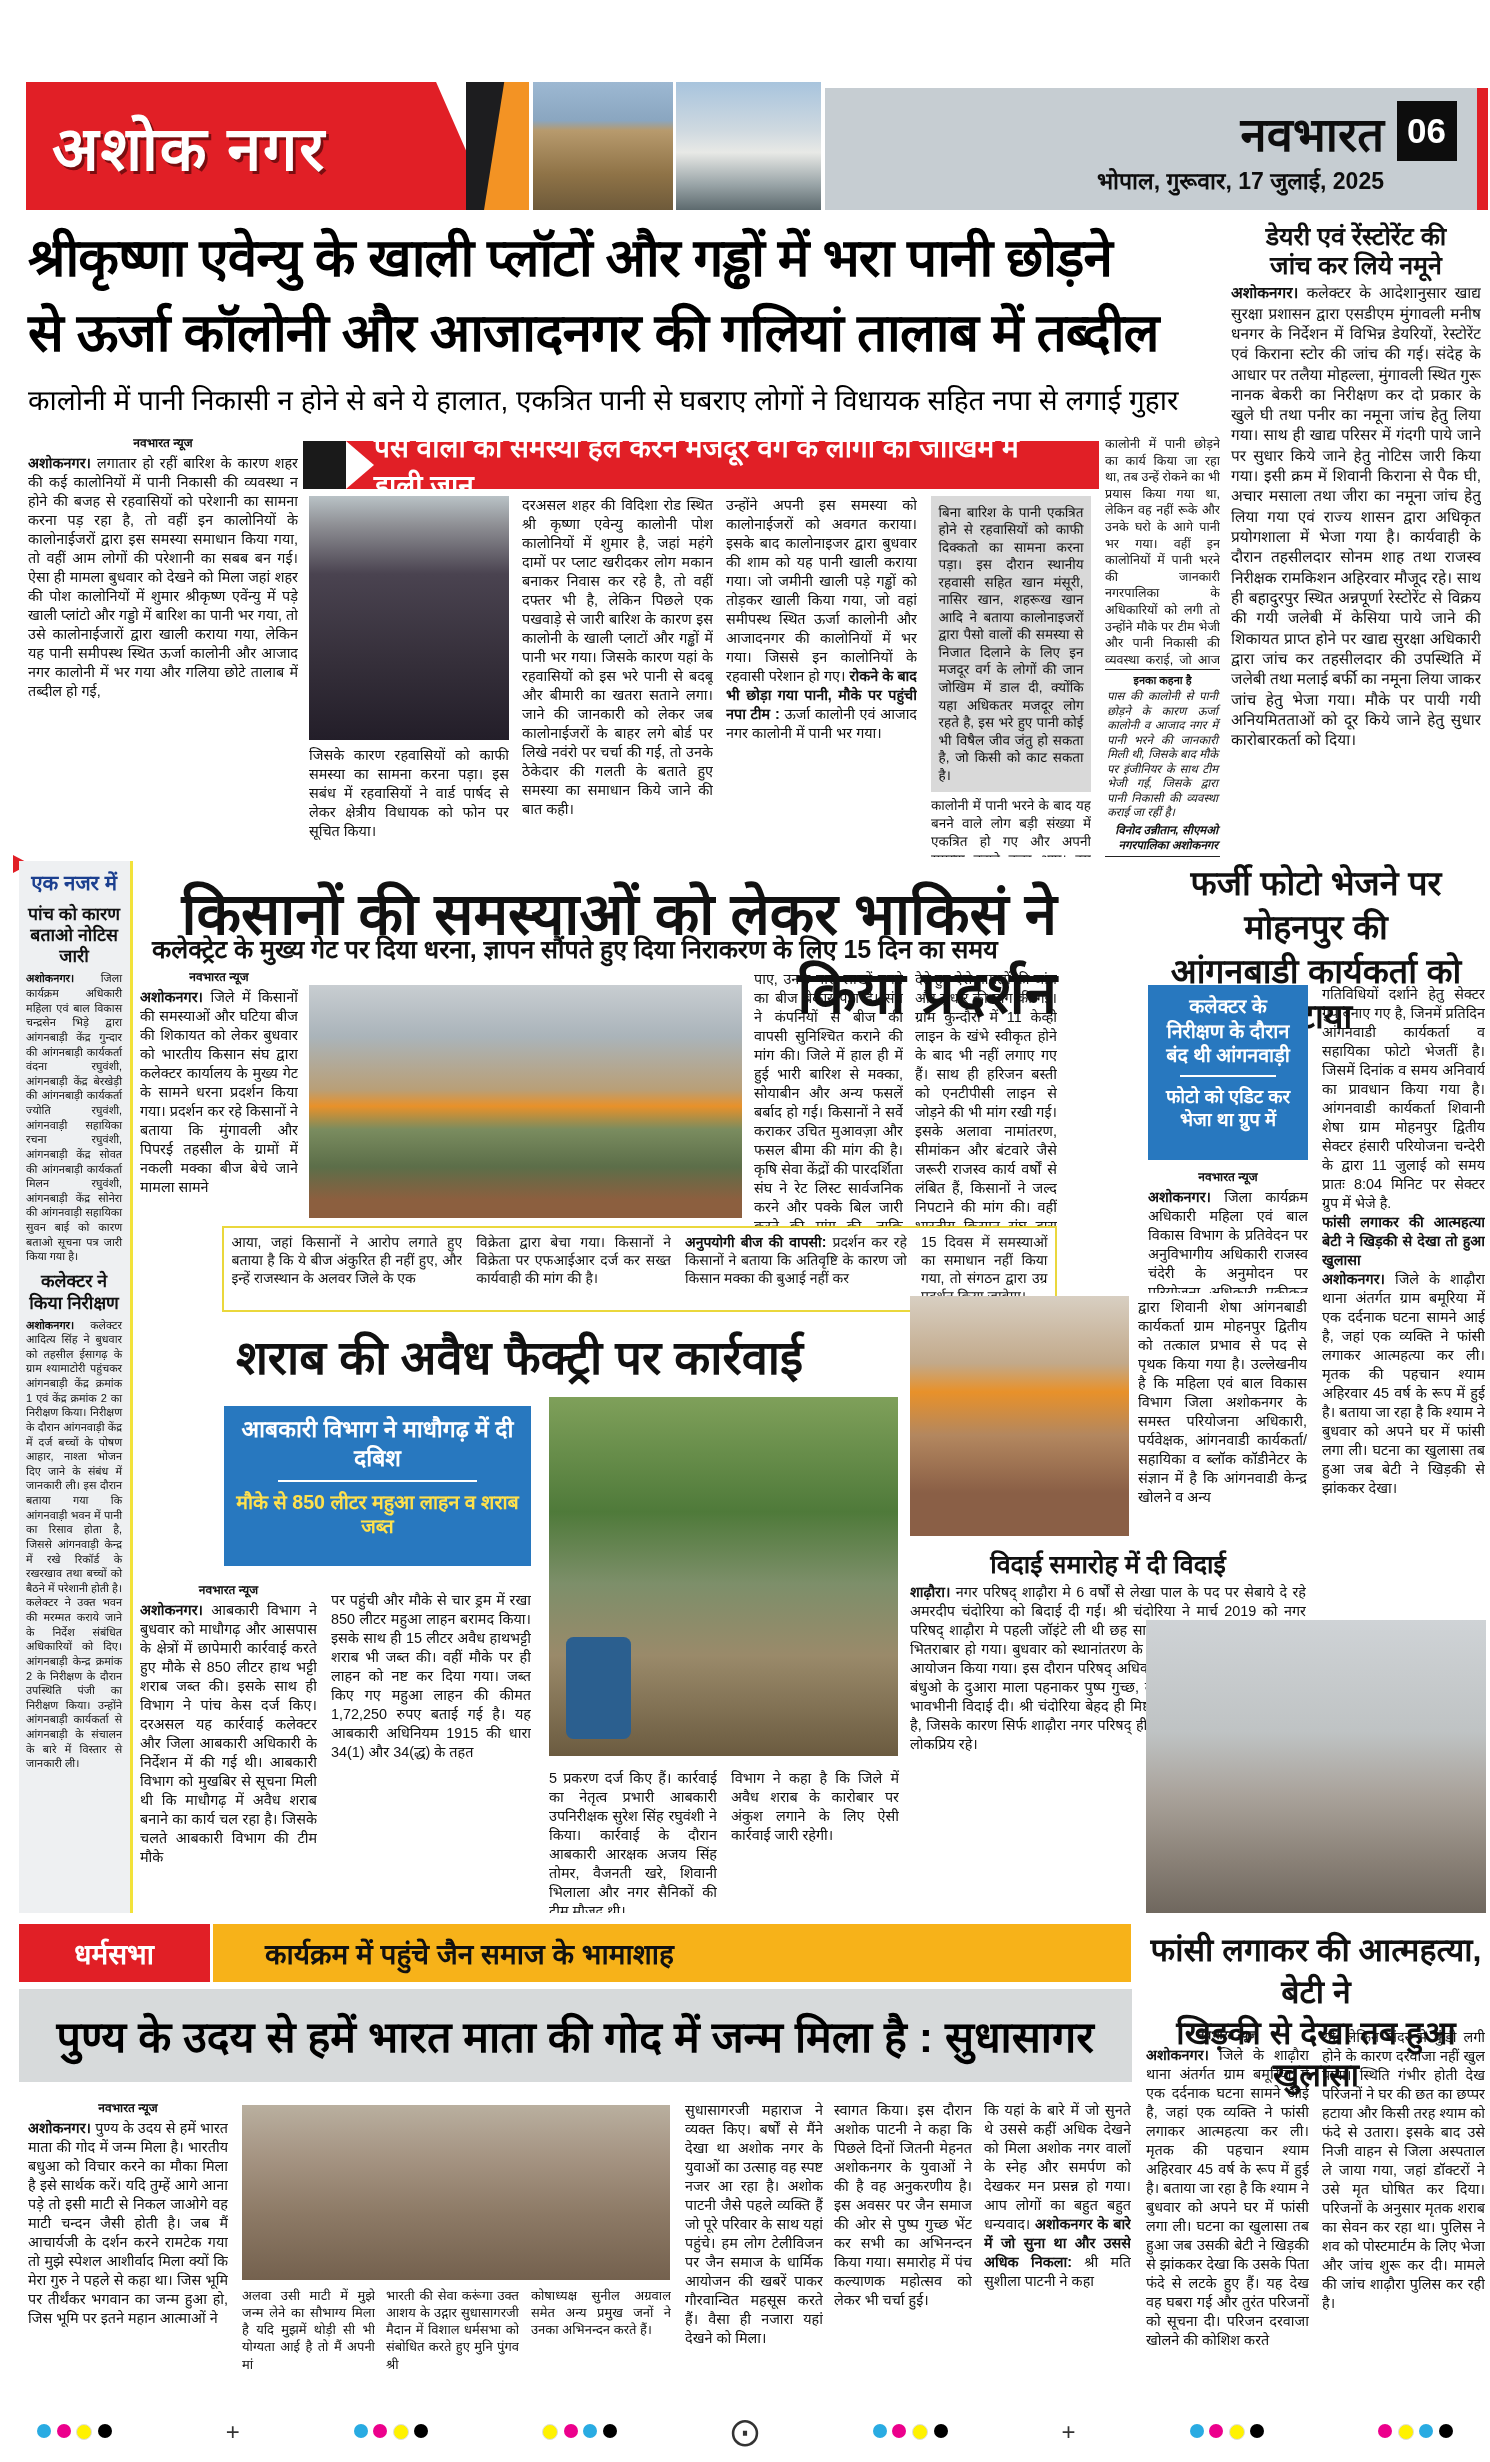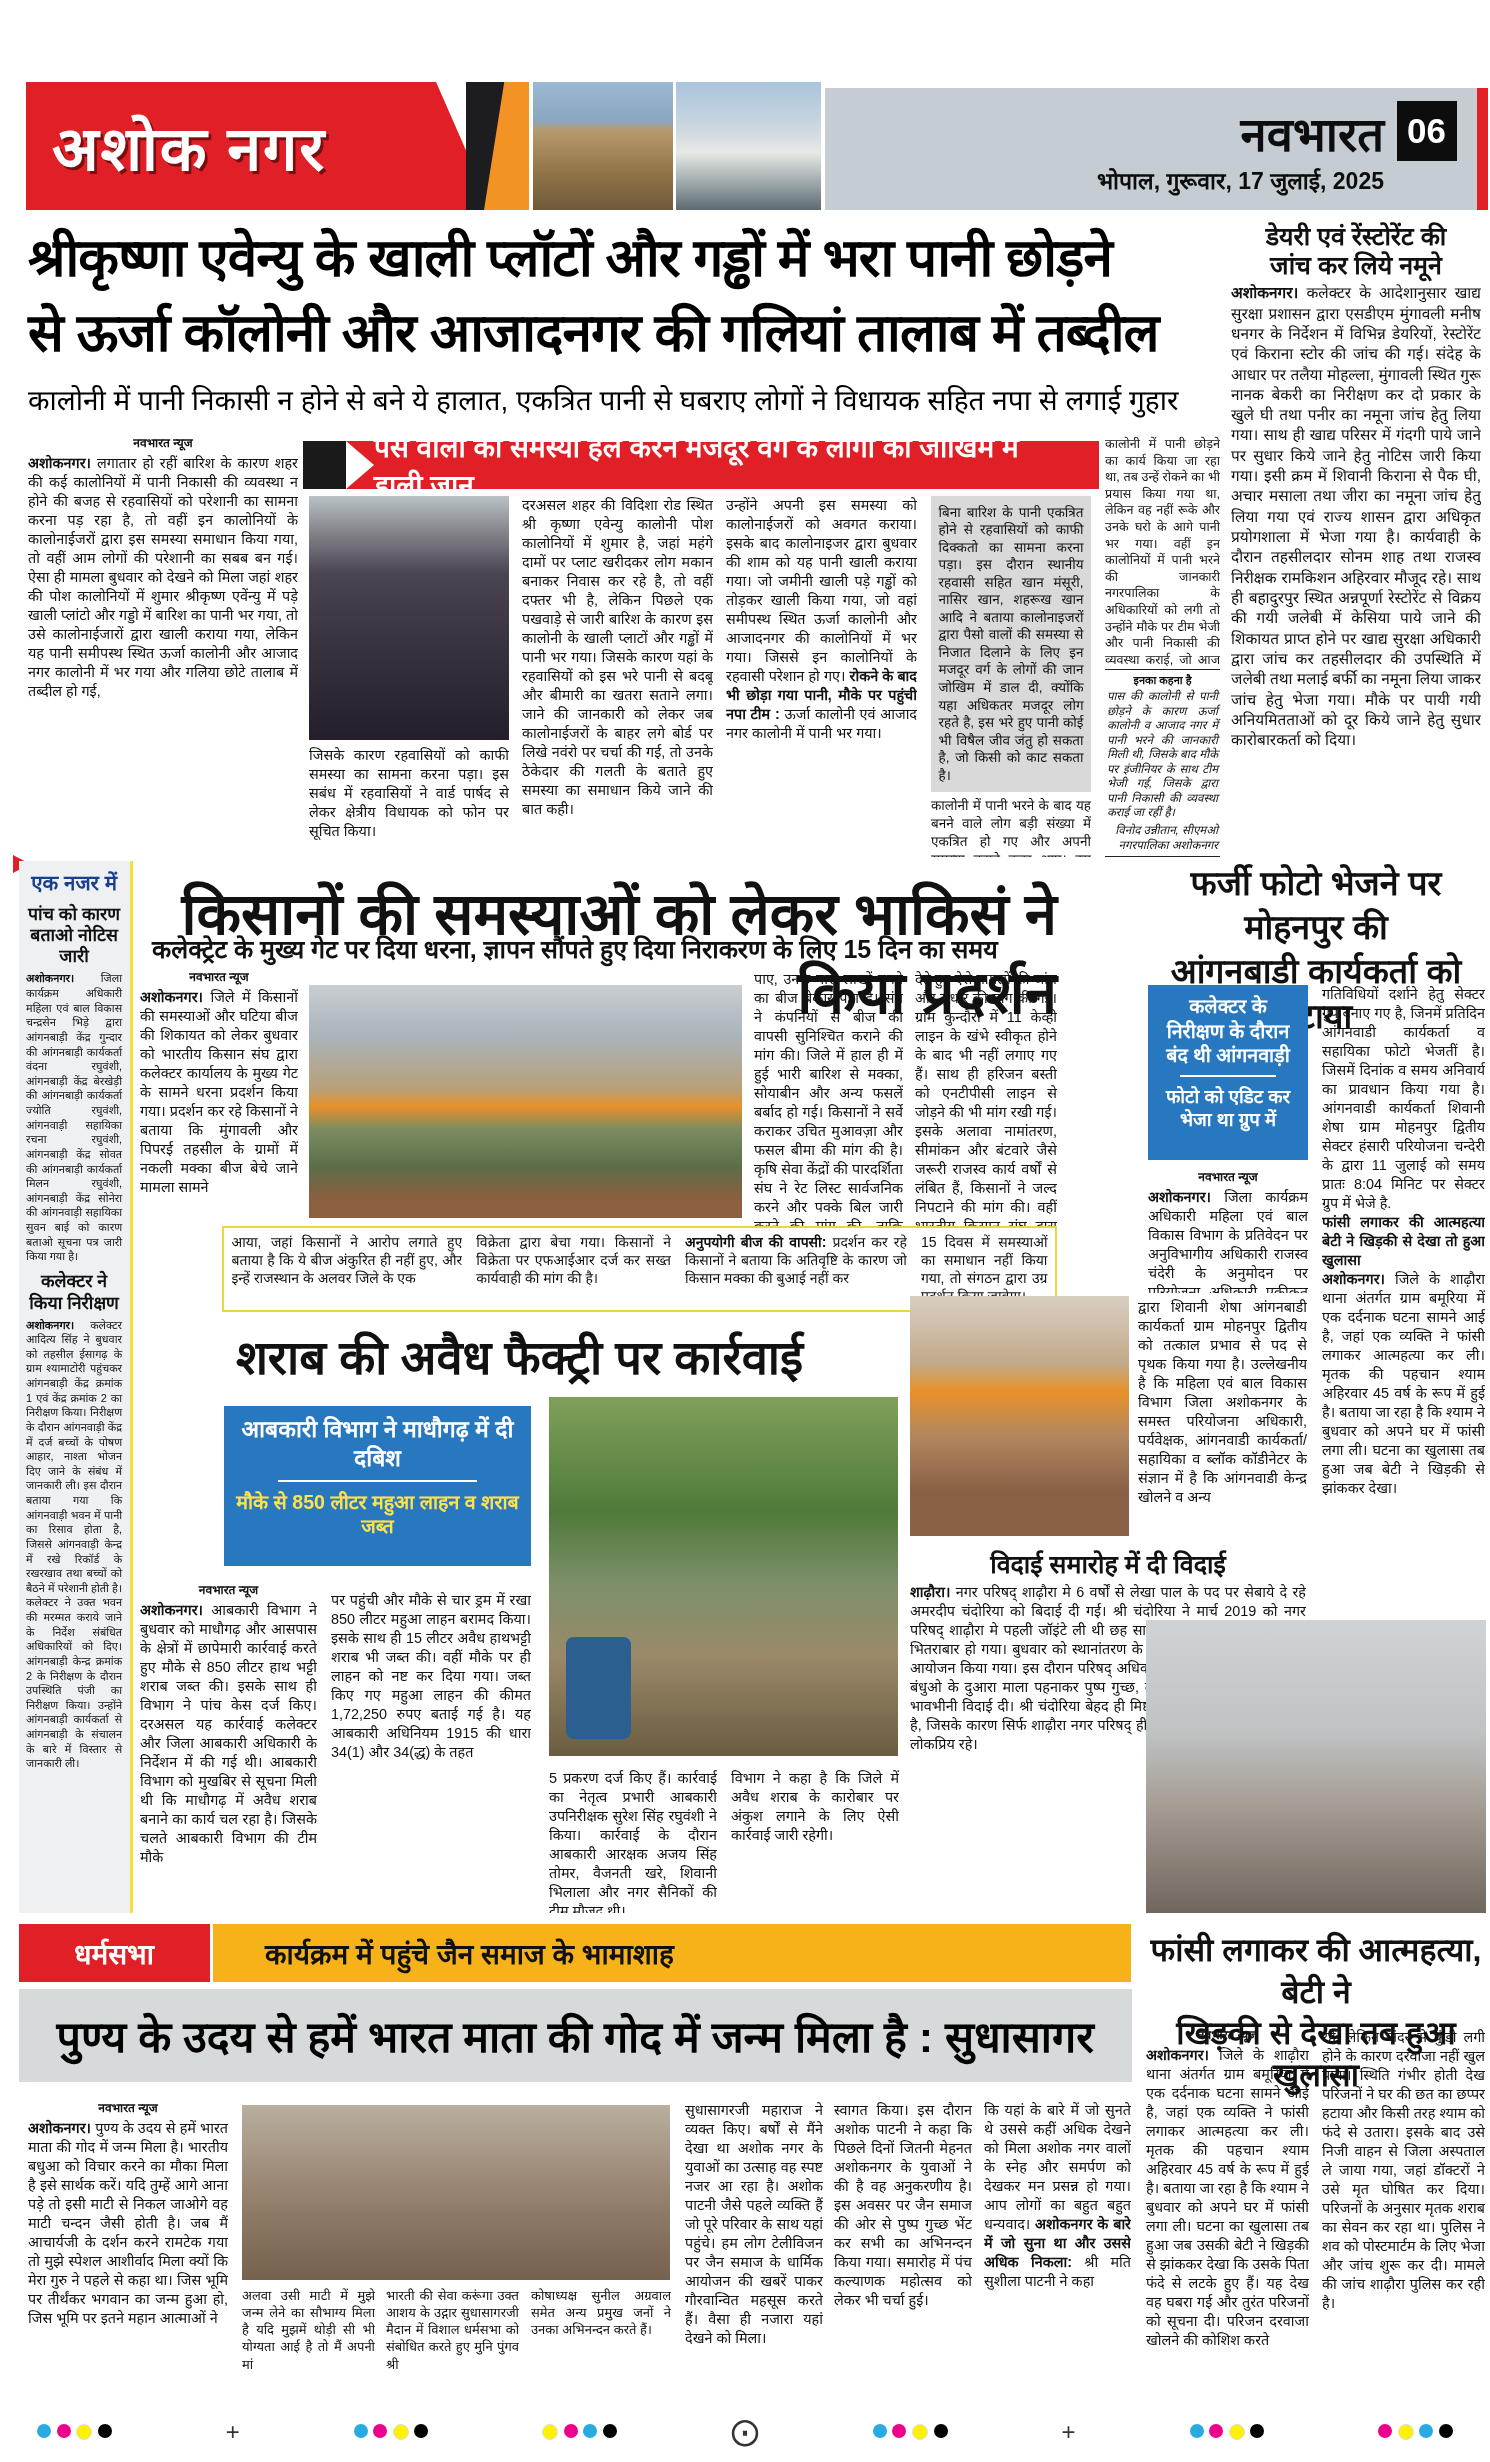--- a/index.html
+++ b/index.html
@@ -44,7 +44,7 @@
   .quote{border-top:1.9px solid #222;border-bottom:1.9px solid #222;padding:3.7px 1.9px;font-size:11.6px;
          line-height:1.25;font-style:italic;text-align:justify;}
   .quote .qt{font-style:normal;font-weight:bold;text-align:center;font-size:11px;margin-bottom:1.9px;}
-  .quote .sig{font-weight:normal;text-align:right;font-style:italic;margin-top:3.7px;}
+  .quote .sig{font-weight:bold;text-align:right;font-style:italic;margin-top:3.7px;}
   
   .dairy{left:1231px;top:222px;width:250px;height:633px;}
   .dairy h3{margin:0 0 3.7px 0;text-align:center;font-size:25px;line-height:1.15;}

